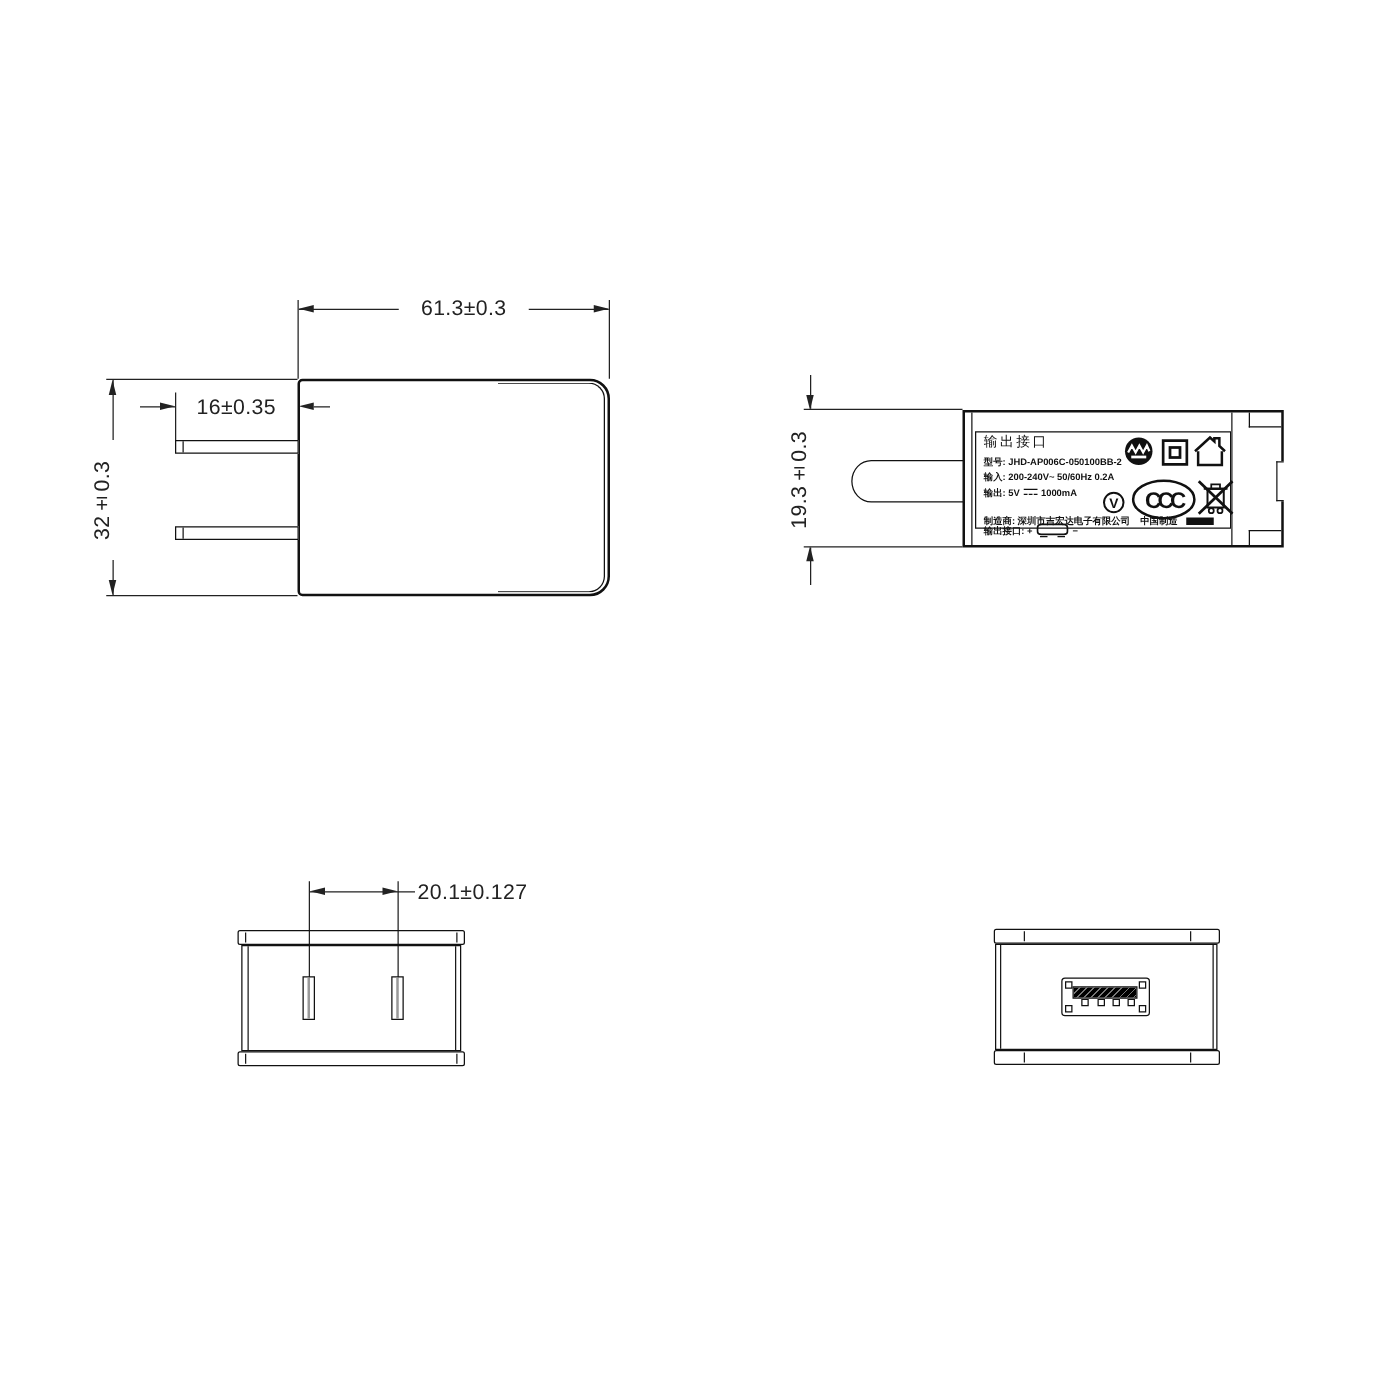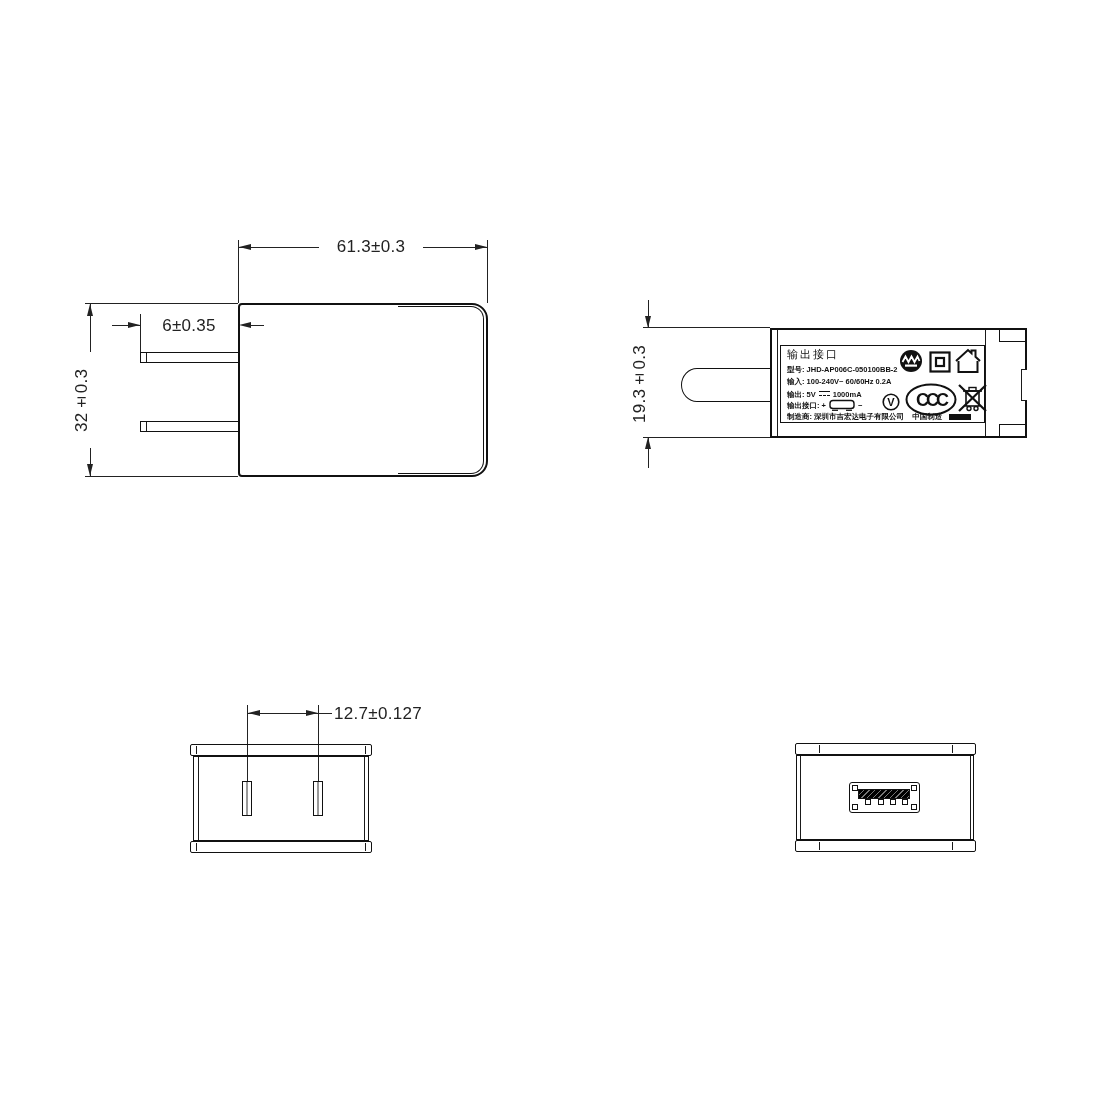--- a/index.html
+++ b/index.html
@@ -51,7 +51,7 @@
     <div class="dln" style="left:140px;top:314px;width:1px;height:38px"></div>
     <div class="dln" style="left:112px;top:325px;width:28px;height:1px"></div>
     <div class="ar ar-right" style="left:128px;top:321.5px"></div>
-    <div class="dtxt" style="left:142px;top:316px;width:94px;text-align:center">6±0.35</div>
+    <div class="dtxt" style="left:142px;top:316px;width:94px;text-align:center">16±0.35</div>
     <div class="ar ar-left" style="left:239px;top:321.5px"></div>
     <div class="dln" style="left:251px;top:325px;width:13px;height:1px"></div>
 

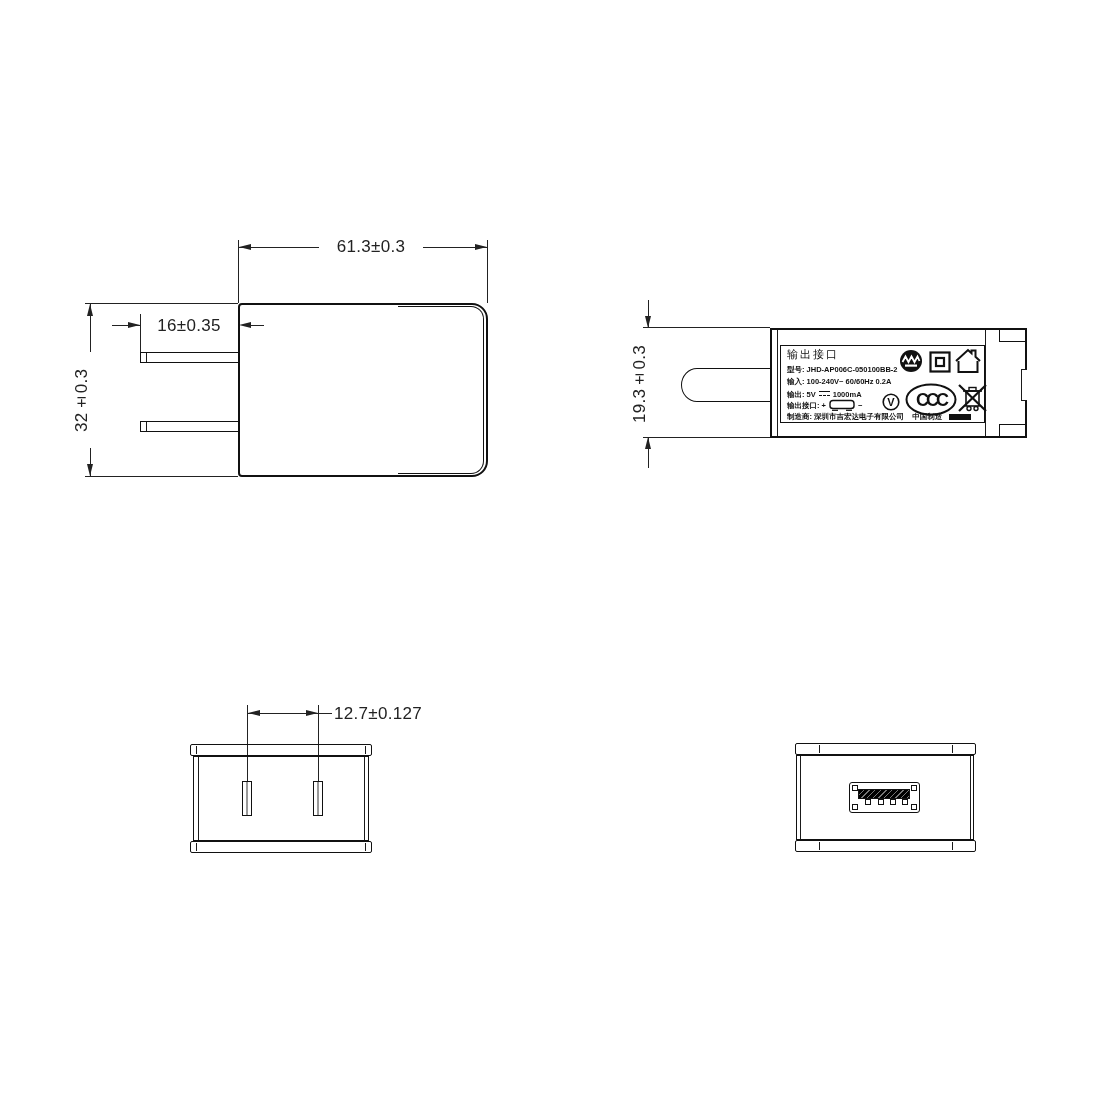--- a/index.html
+++ b/index.html
@@ -104,7 +104,7 @@
       </div>
       <div class="lrow" style="top:32px">
         <span>输入:</span>
-        <span>100-240V~  60/60Hz  0.2A</span>
+        <span>200-240V~  50/60Hz  0.2A</span>
       </div>
       <div class="lrow" style="top:44px">
         <span>输出:</span>

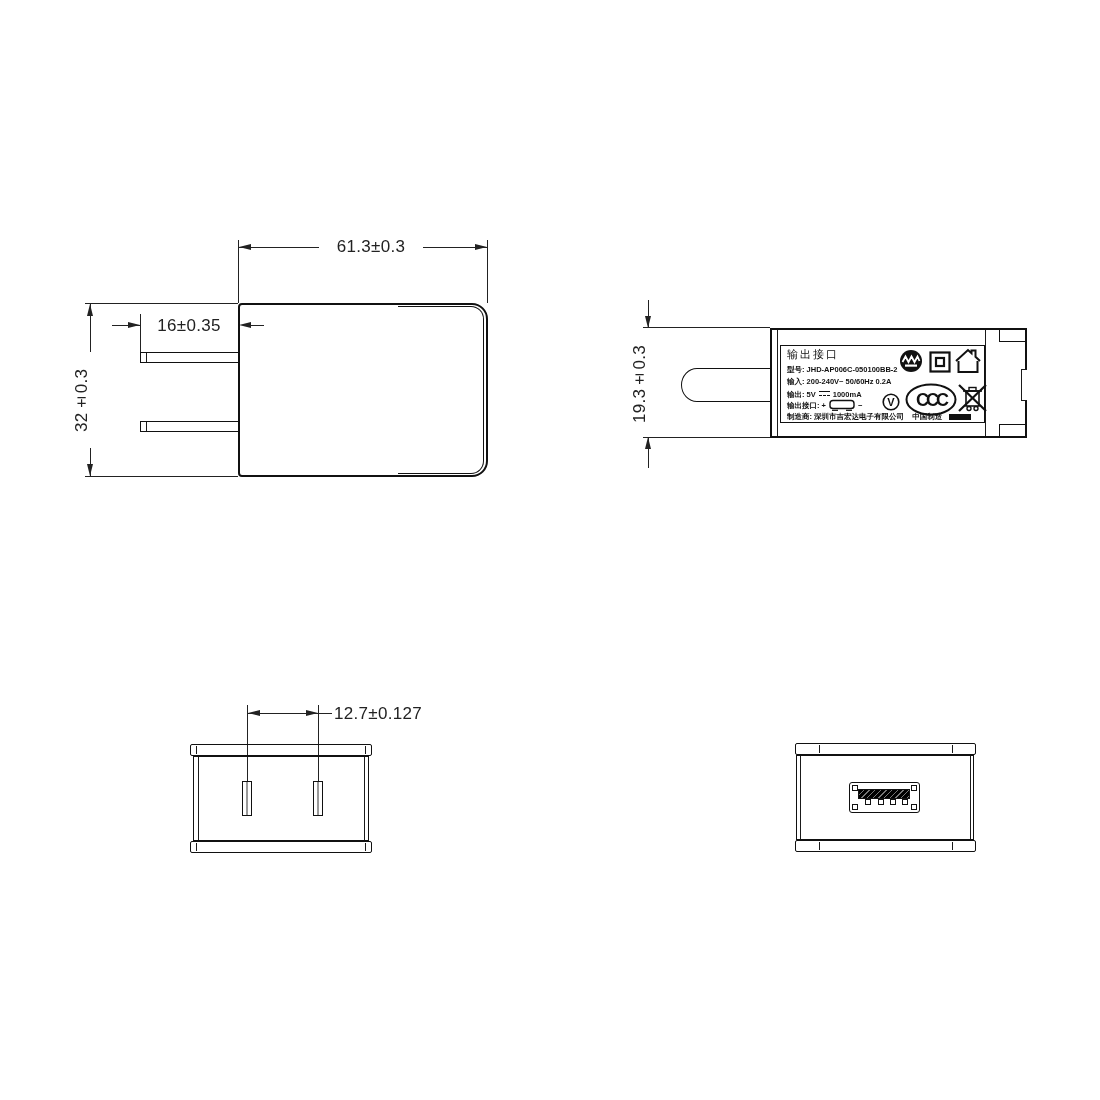--- a/index.html
+++ b/index.html
@@ -110,7 +110,7 @@
         <span>输出:</span>
         <span>5V</span><span class="dc"><span class="dc-dash"></span></span><span>1000mA</span>
       </div>
-      <div class="lrow" style="top:53px">
+      <div class="lrow" style="top:72px">
         <span>输出接口:</span>
         <span>+</span><svg class="usb-svg" viewBox="0 0 26 12" width="26" height="12">
             <path d="M4,1.5 L22,1.5 Q25,1.5 25,4.5 L25,7 Q25,9.5 22,9.5 L4,9.5 Q1,9.5 1,7 L1,4.5 Q1,1.5 4,1.5 Z" fill="none" stroke="#111" stroke-width="1.4"></path>

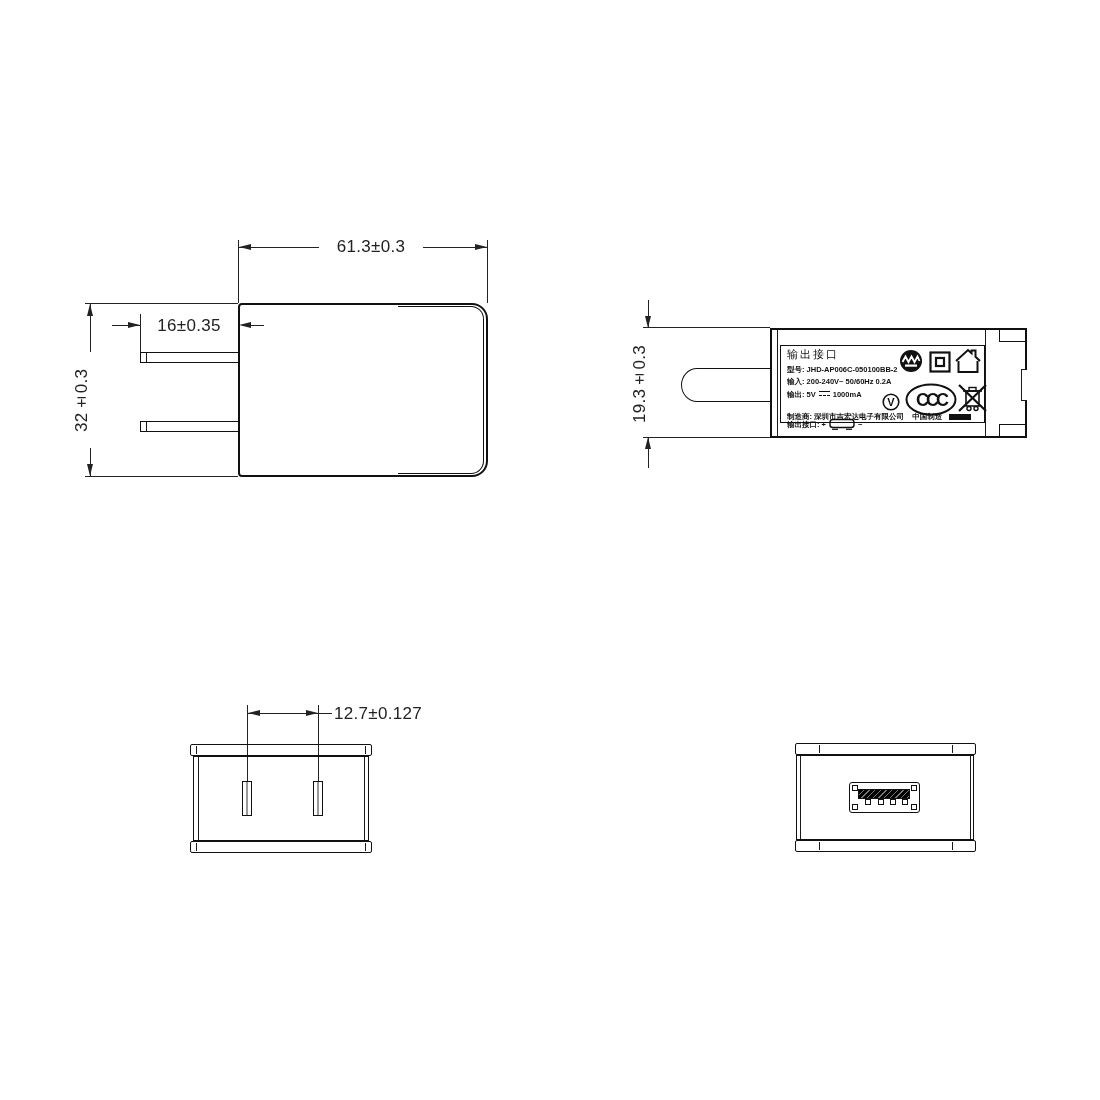--- a/index.html
+++ b/index.html
@@ -165,7 +165,7 @@
     <div class="dln" style="left:248px;top:713px;width:84px;height:1px"></div>
     <div class="ar ar-left" style="left:248px;top:709.5px"></div>
     <div class="ar ar-right" style="left:306px;top:709.5px"></div>
-    <div class="dtxt" style="left:334px;top:704px">12.7±0.127</div>
+    <div class="dtxt" style="left:334px;top:704px">20.1±0.127</div>
 
     <div class="outl1" style="left:190px;top:744px;width:182px;height:12px;border-radius:2px">
       <div class="tick" style="left:5px"></div>

